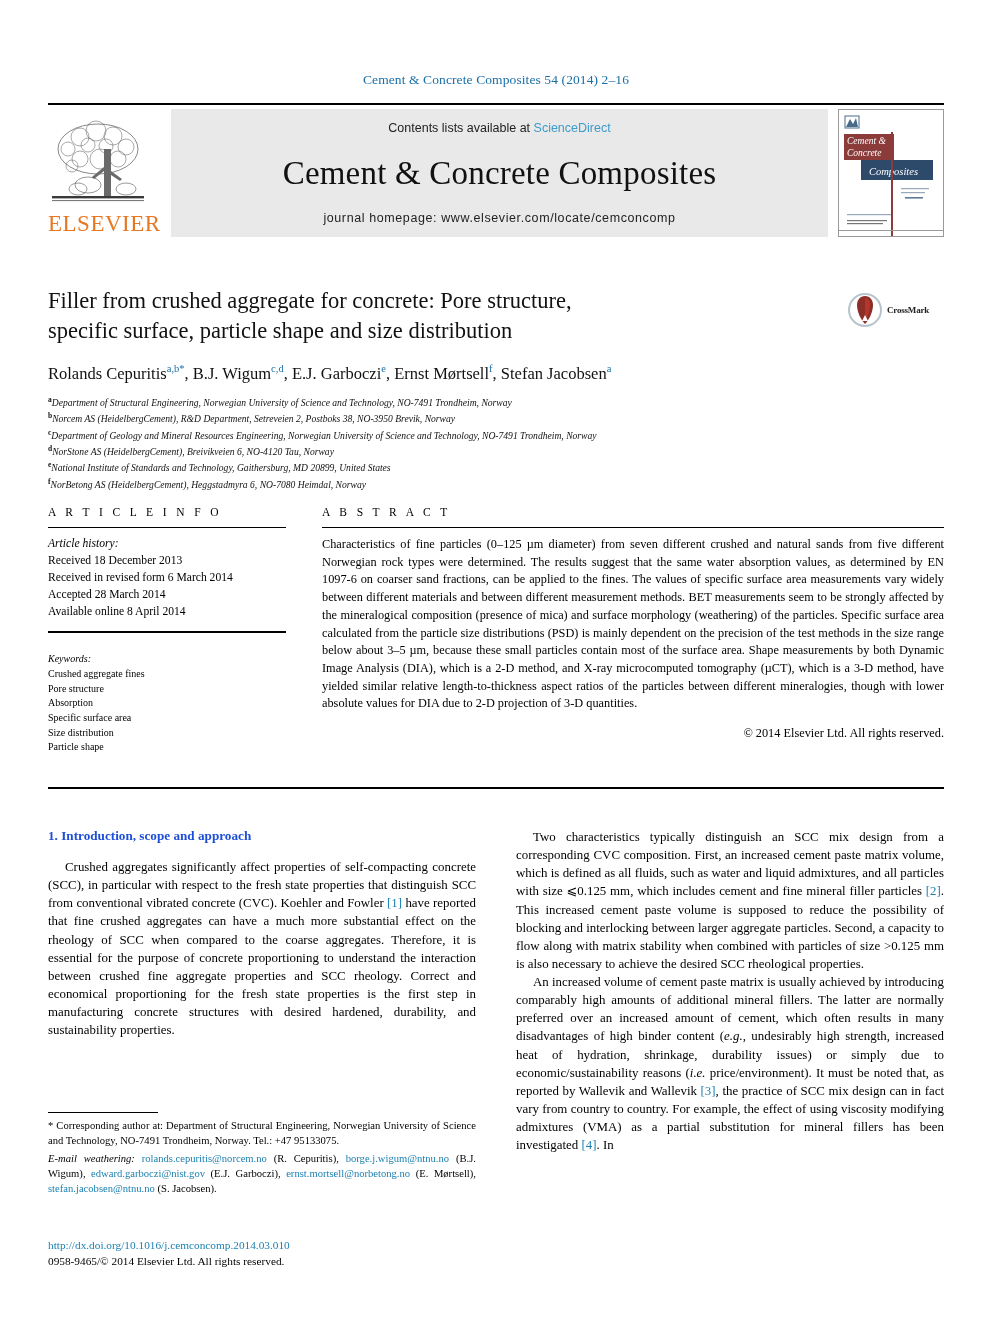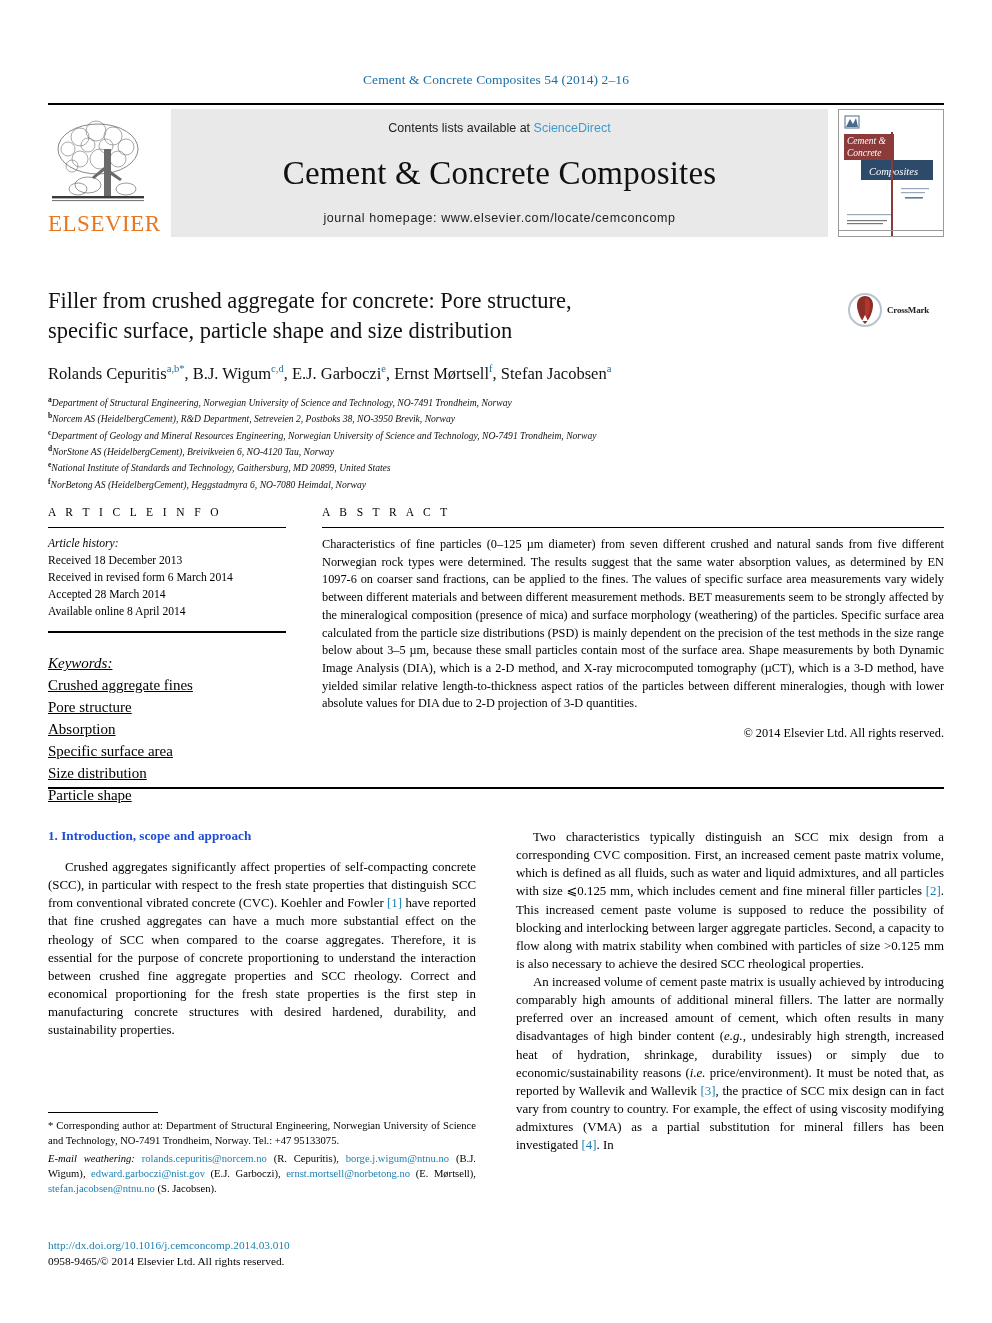--- a/index.html
+++ b/index.html
@@ -195,9 +195,8 @@
   .keywords-block {
     margin-top: 11px;
     padding-top: 8px;
-    font-size: 15px;
+    font-size: 10px;
     line-height: 1.47;
-    text-decoration: underline;
   }
   .abstract-body {
     padding-top: 8px;

